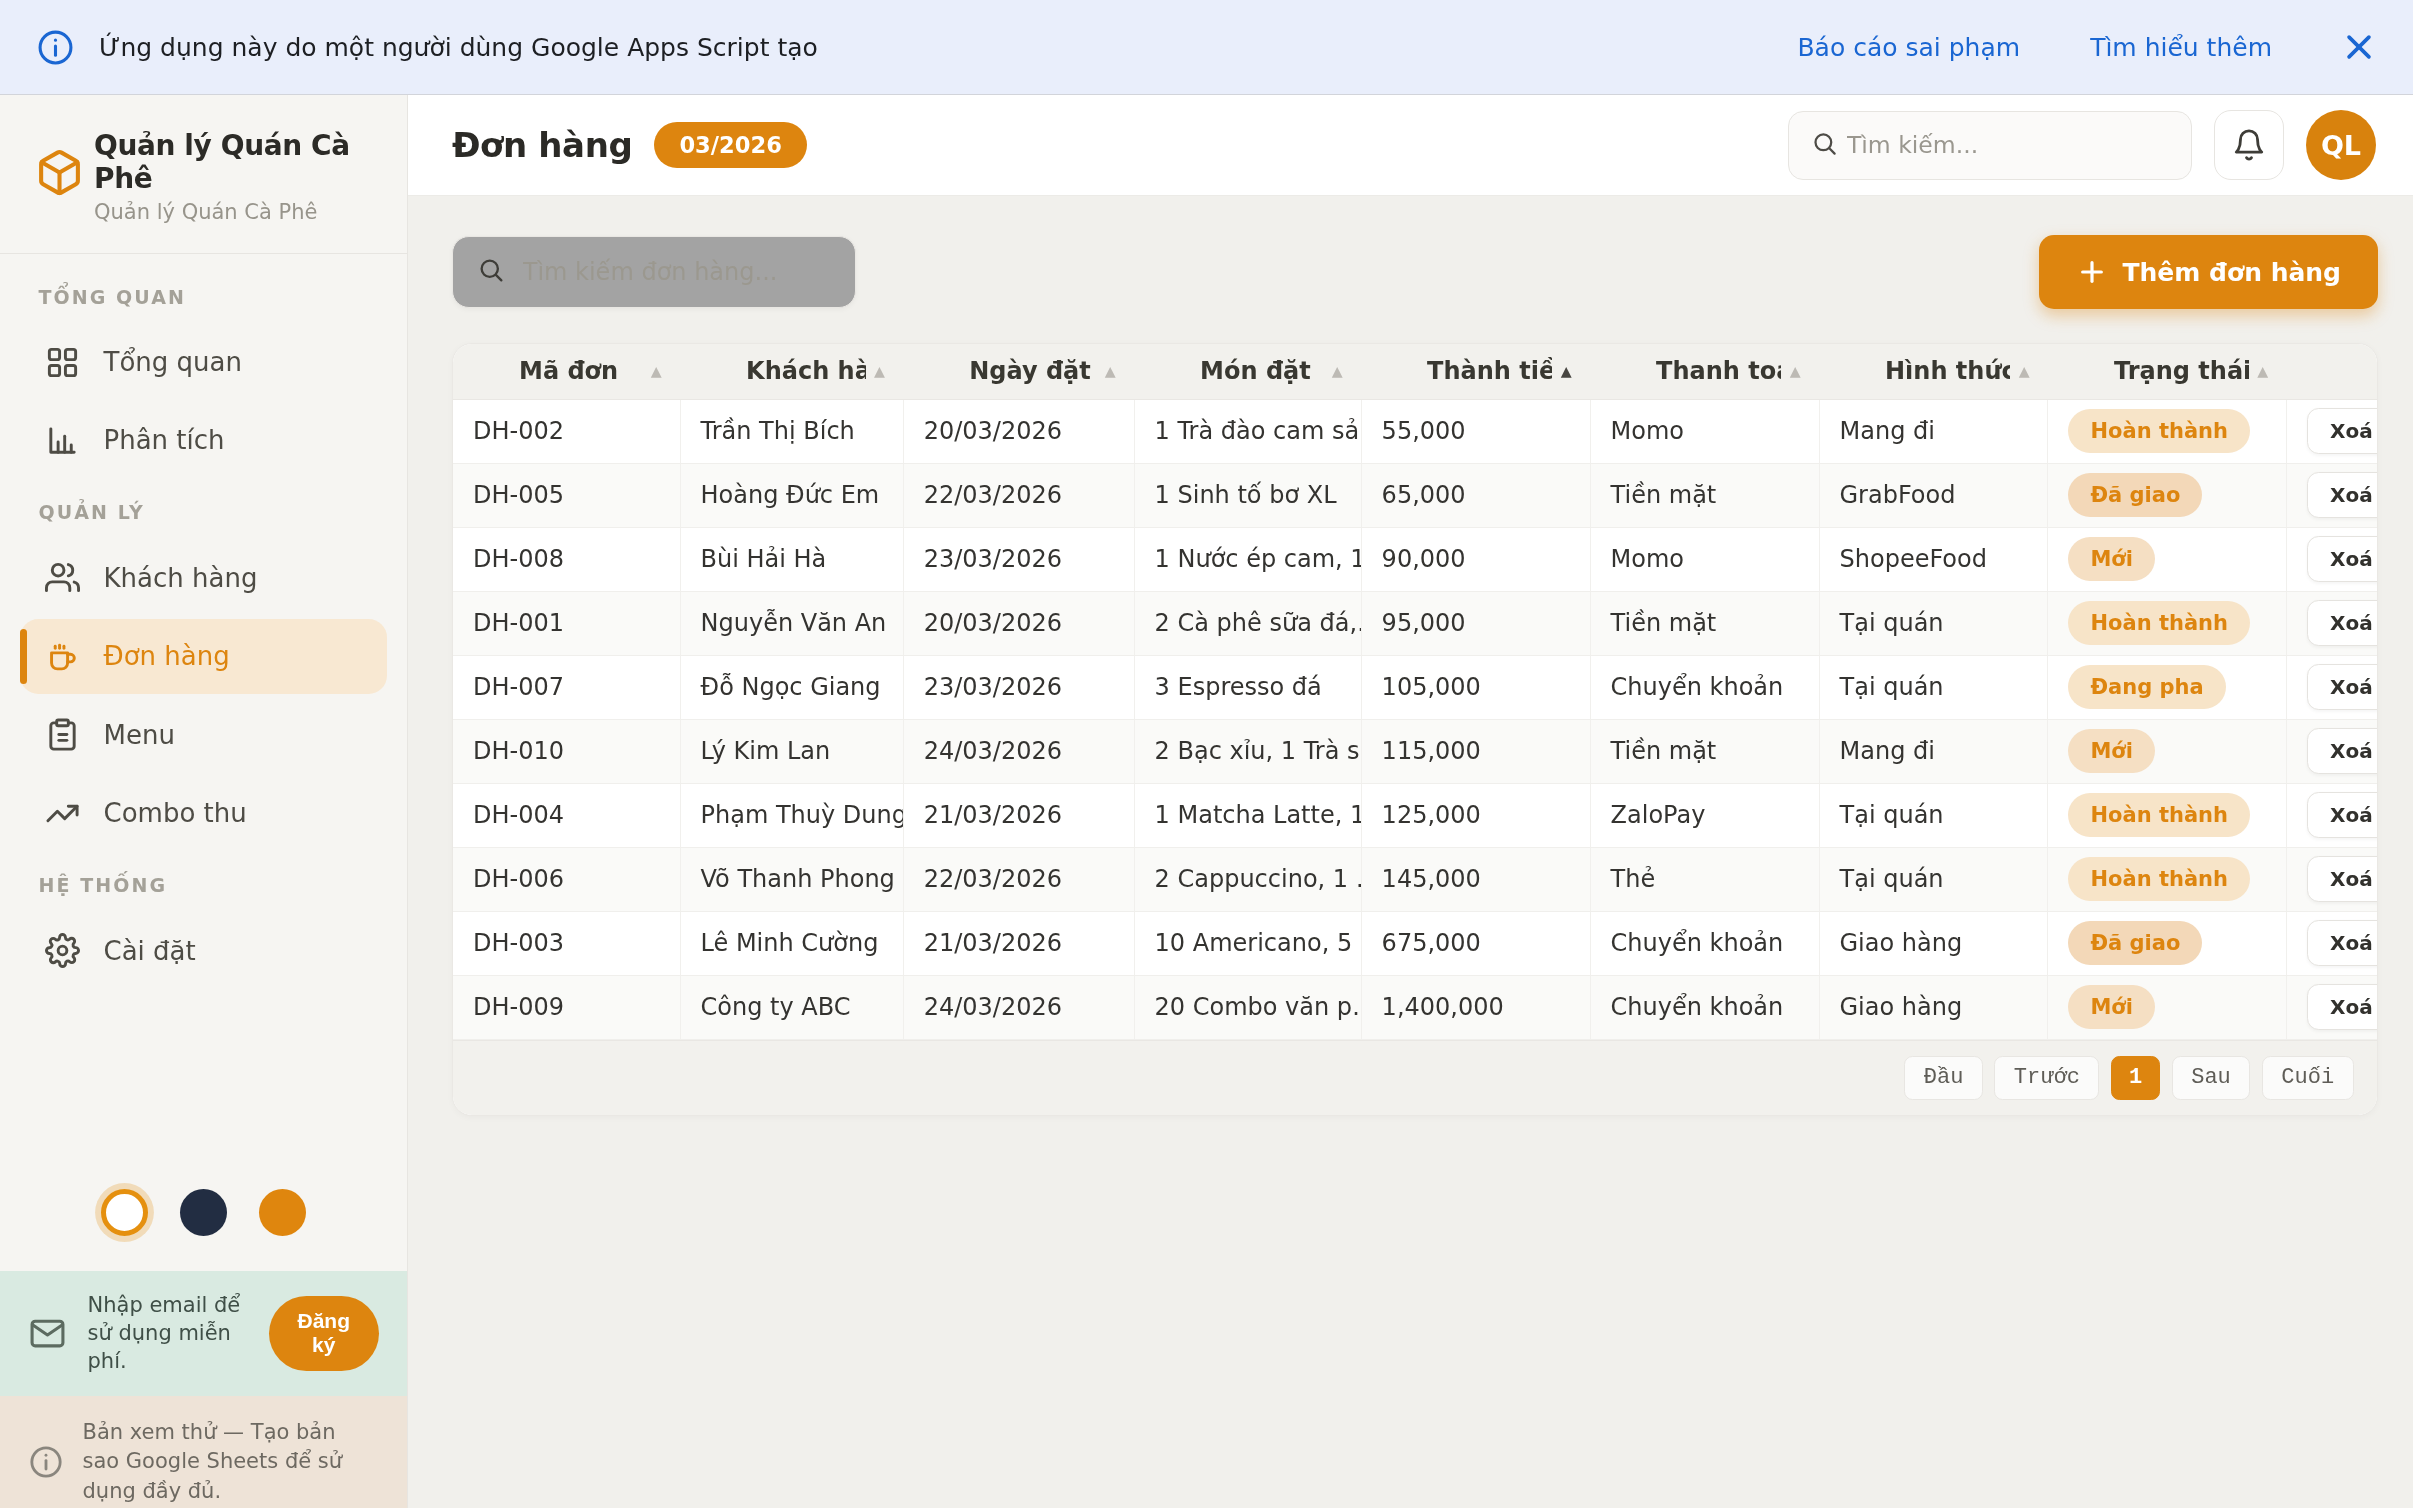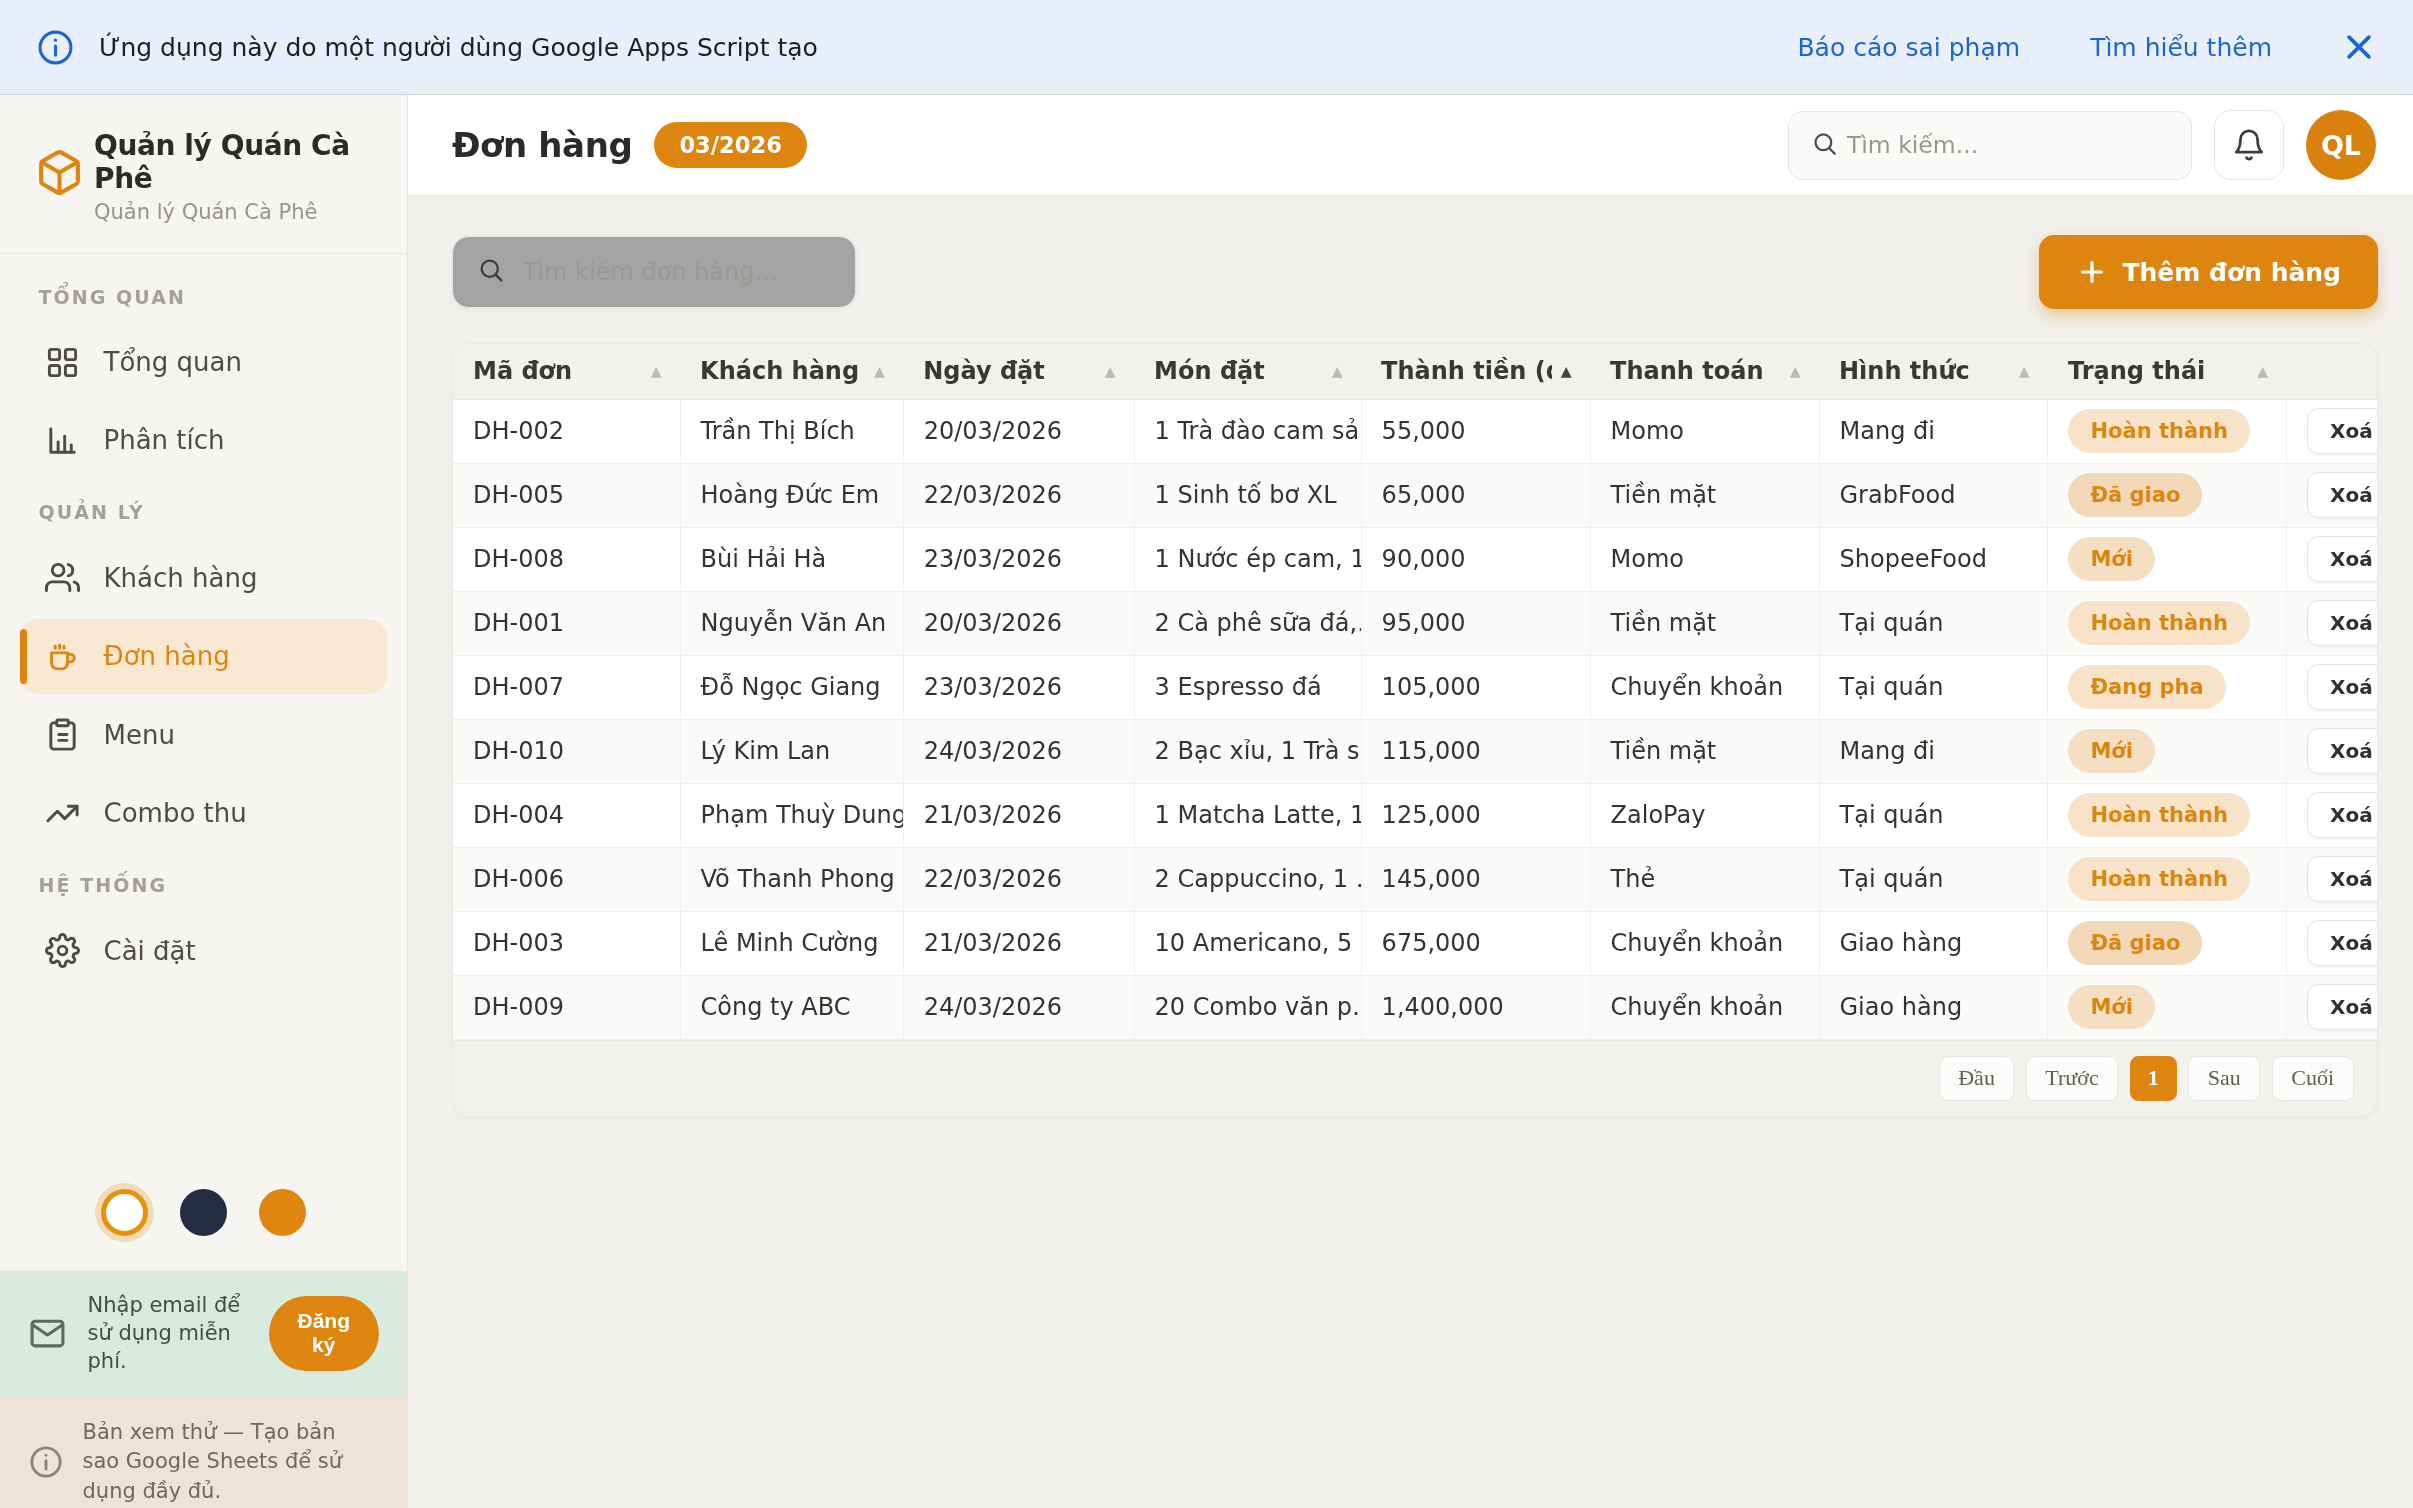--- a/index.html
+++ b/index.html
@@ -101,7 +101,7 @@
   col.c5{width:11.9%} col.c6{width:11.9%} col.c7{width:11.9%} col.c8{width:12.4%} col.c9{width:4.7%}
   thead th { background:#f2f1ed; border-bottom:1.7px solid #e9e7e3; padding:13.4px 18.4px 13.4px 20px;
     text-align:left; }
-  .th-inner { display:flex; align-items:center; justify-content:space-between; gap:8.4px; }
+  .th-inner { display:flex; align-items:center; justify-content:space-between; gap:8.4px;margin-left:46px; }
   .th-label { font-size:24px; font-weight:bold; color:#393831; white-space:nowrap; overflow:hidden; }
   .sort-arrow { font-size:14.2px; color:#bdbab4; cursor:pointer; flex:0 0 auto; }
   .sort-arrow.active { color:#474540; }

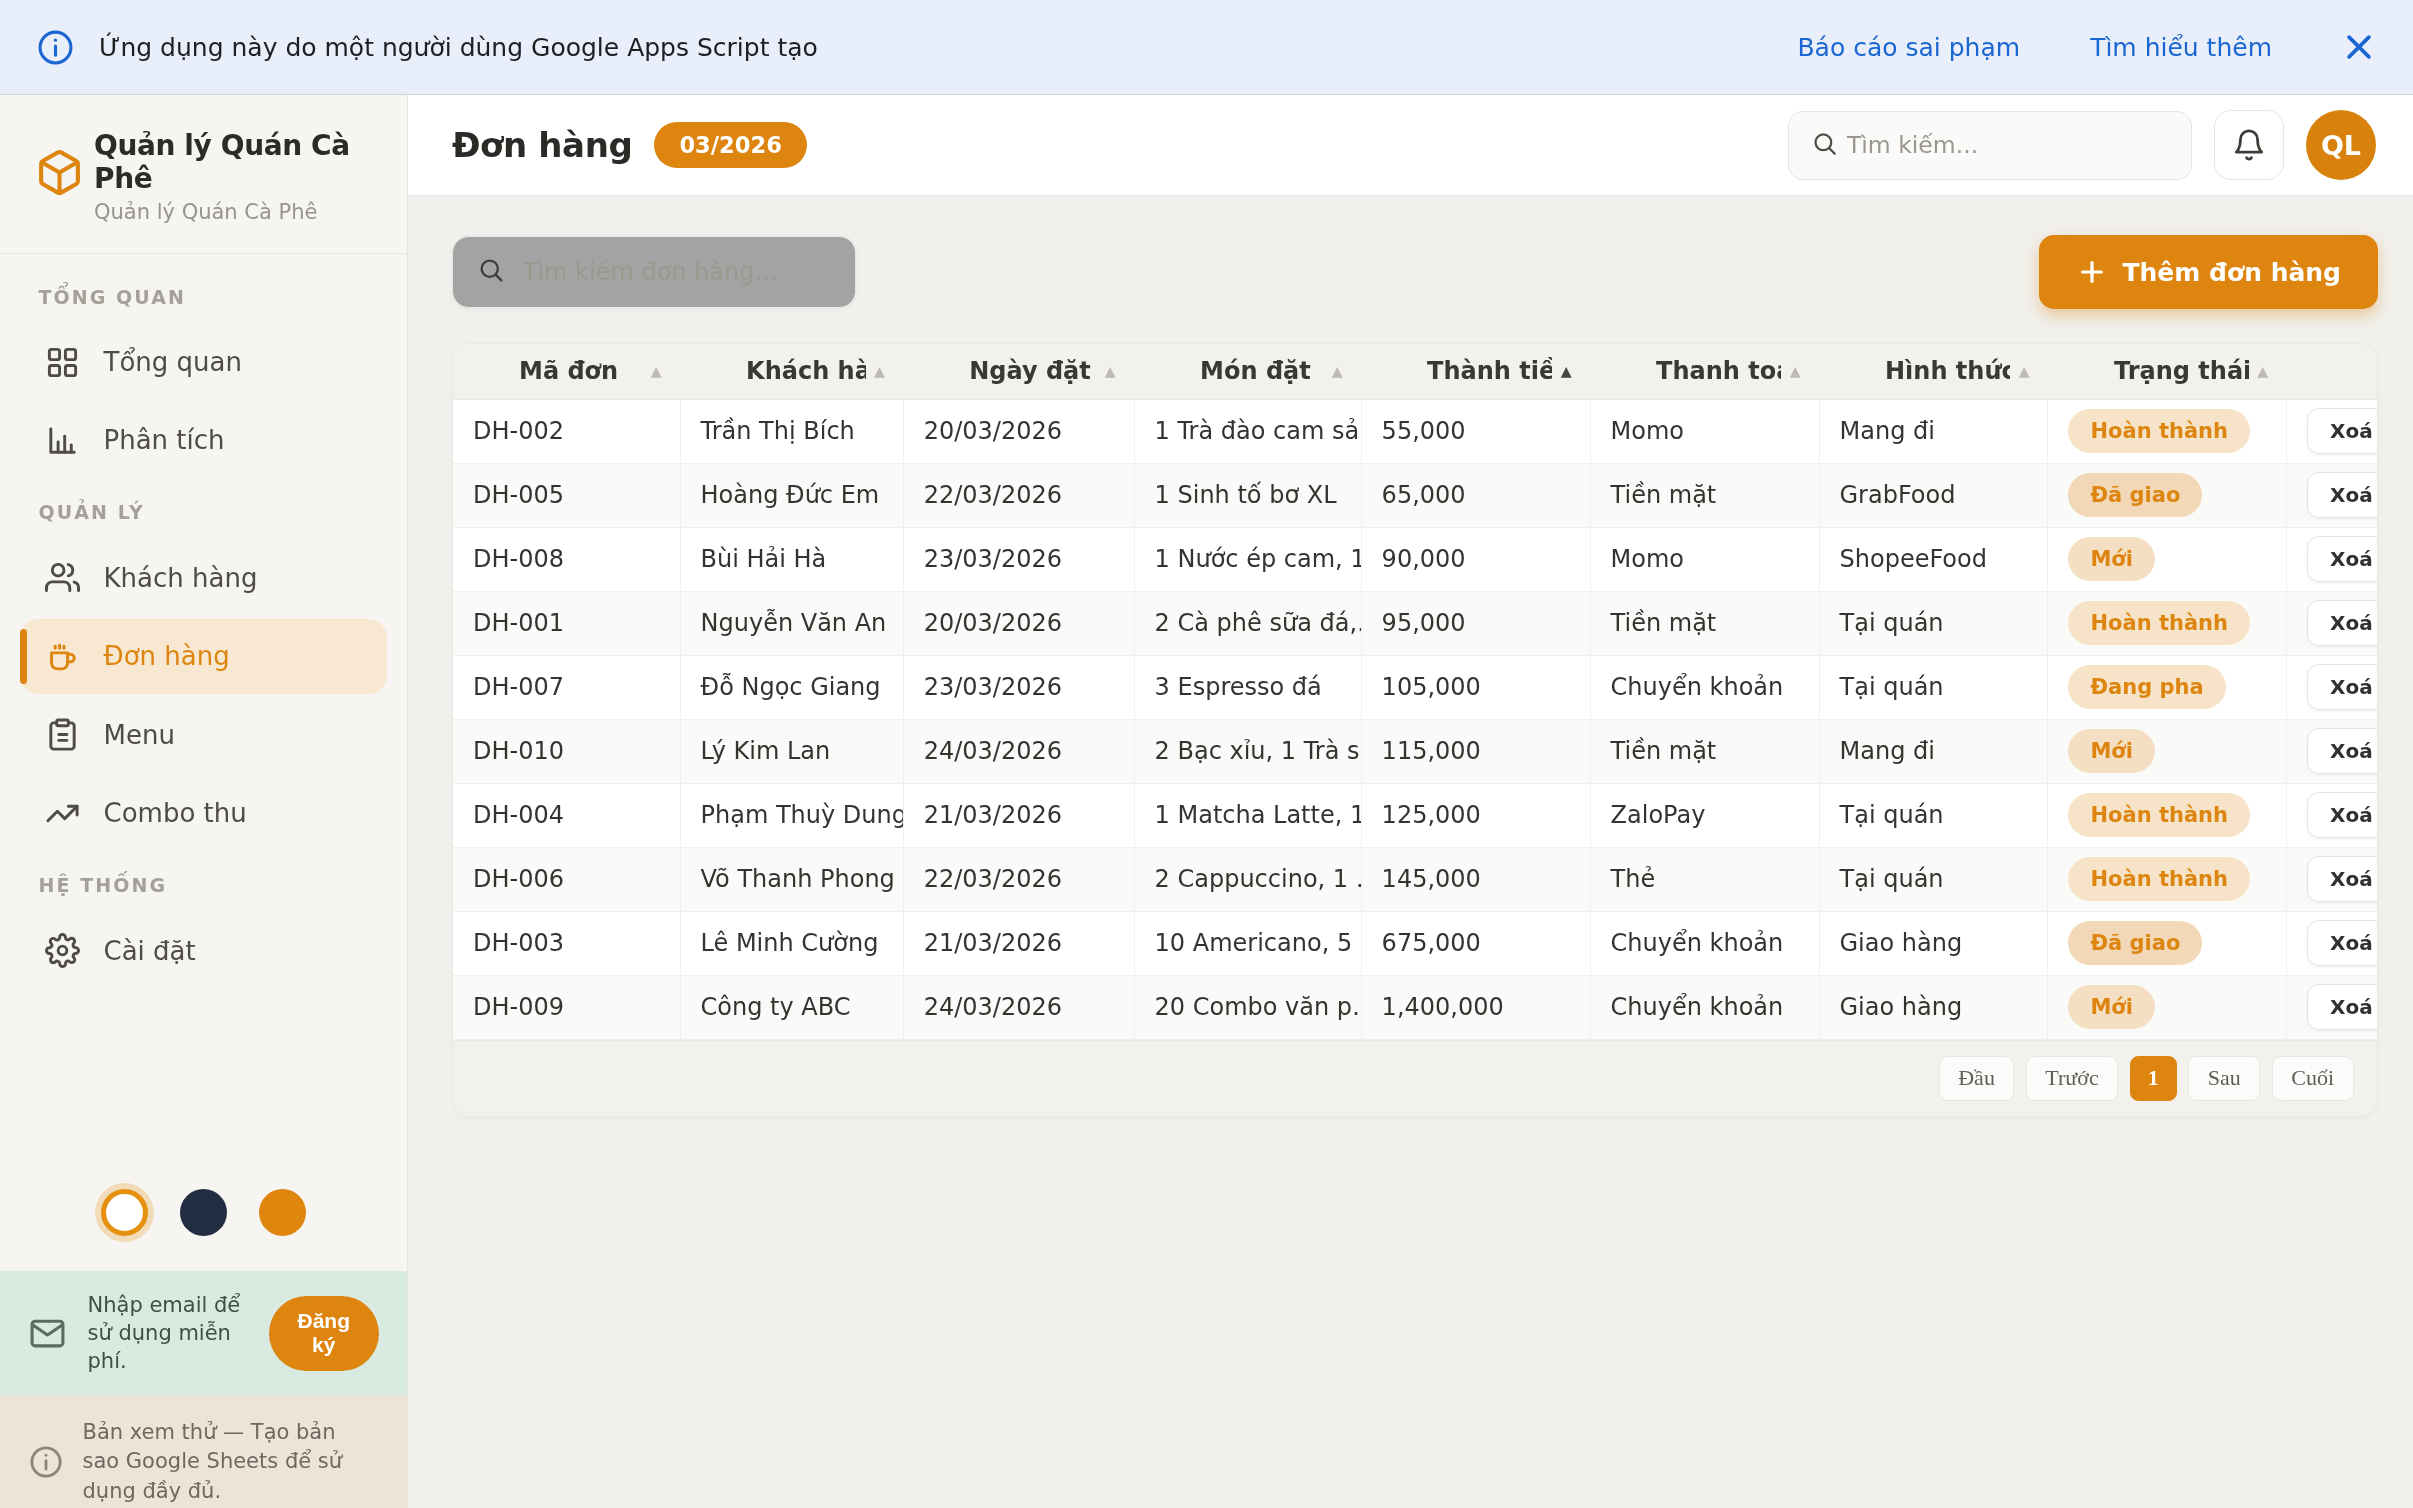--- a/index.html
+++ b/index.html
@@ -123,7 +123,7 @@
     display:flex; justify-content:flex-end; align-items:center; gap:11.7px; }
   .page-btn { background:#fbfbfa; border:1.7px solid #e8e6e2; border-radius:8.4px;
     padding:8.4px 18.4px; font-size:22px; color:#5f5d57; font-weight:500; cursor:pointer;
-    font-family:Liberation Serif, serif; }
+    font-family:Liberation Mono, monospace; }
   .page-btn.current { background:#dd850f; border-color:#dd850f; color:#fff; font-weight:bold;
     padding:8.4px 17px; }
 </style>

